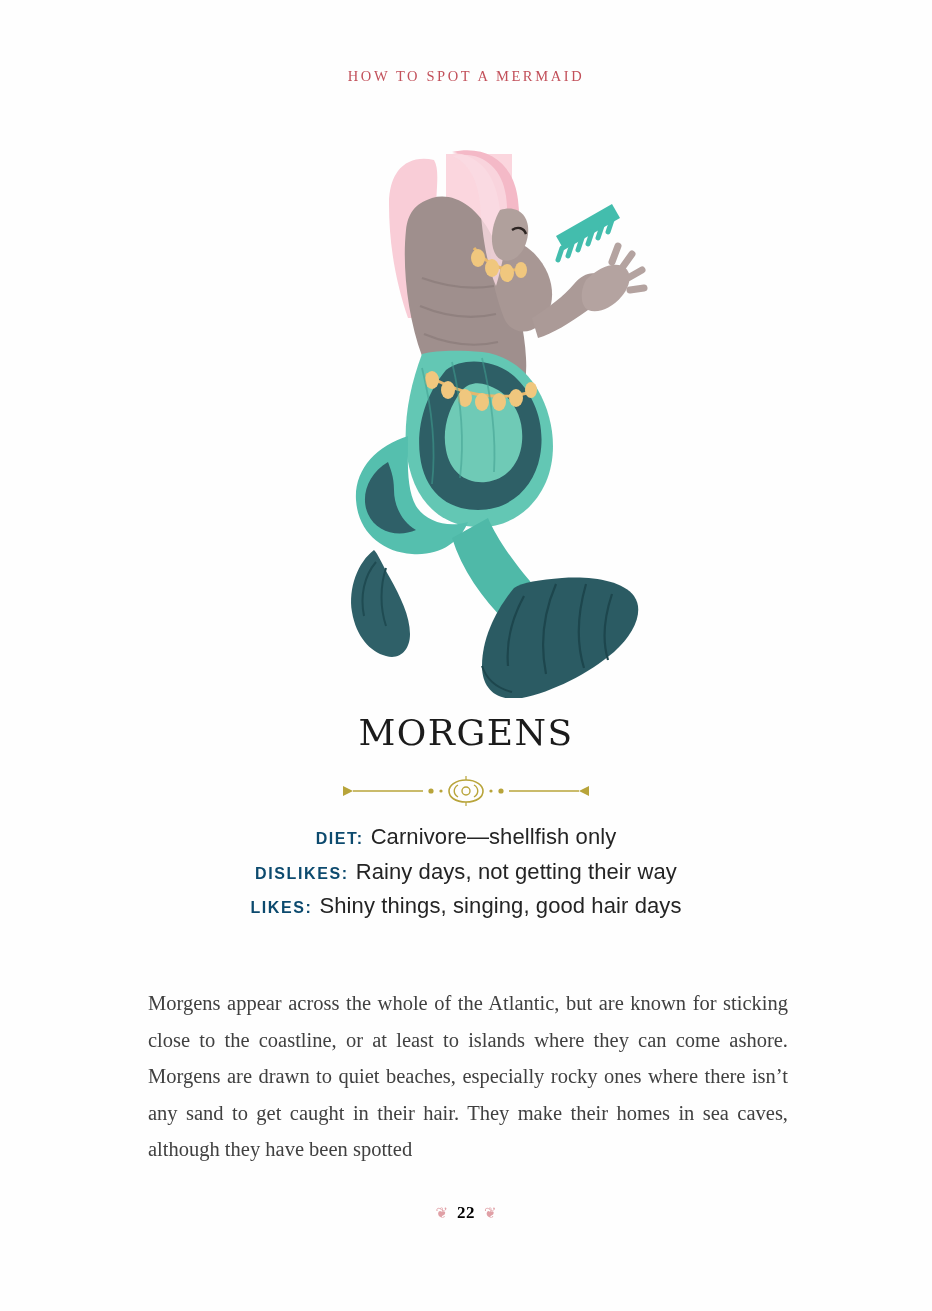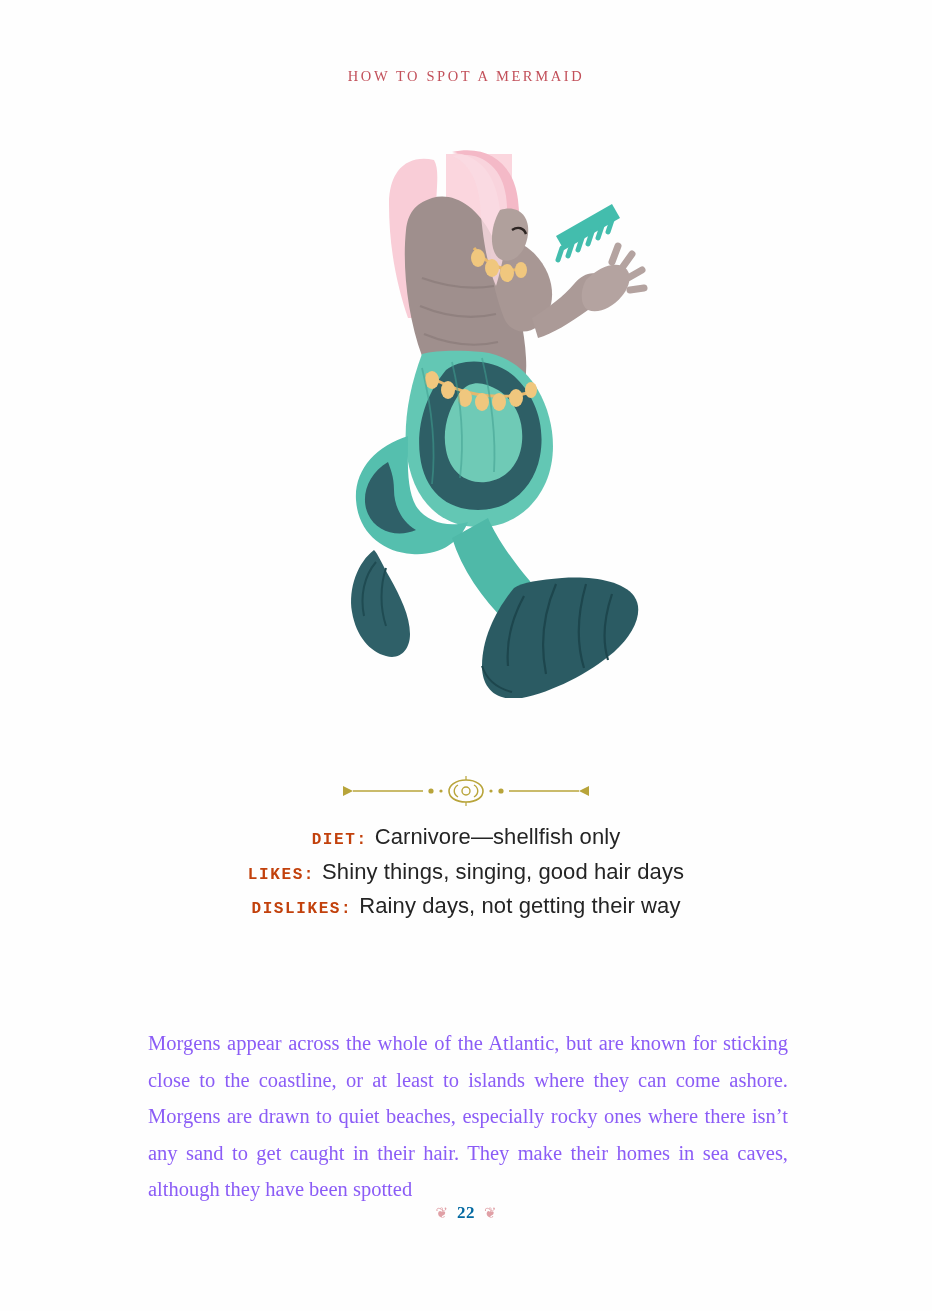--- a/index.html
+++ b/index.html
@@ -232,6 +232,7 @@
     </svg>
   </div>
 
+  <div class="creature-title">MORGENS</div>
 
   <div class="ornament">
     <svg width="270" height="30" viewBox="0 0 270 30" xmlns="http://www.w3.org/2000/svg" aria-hidden="true">

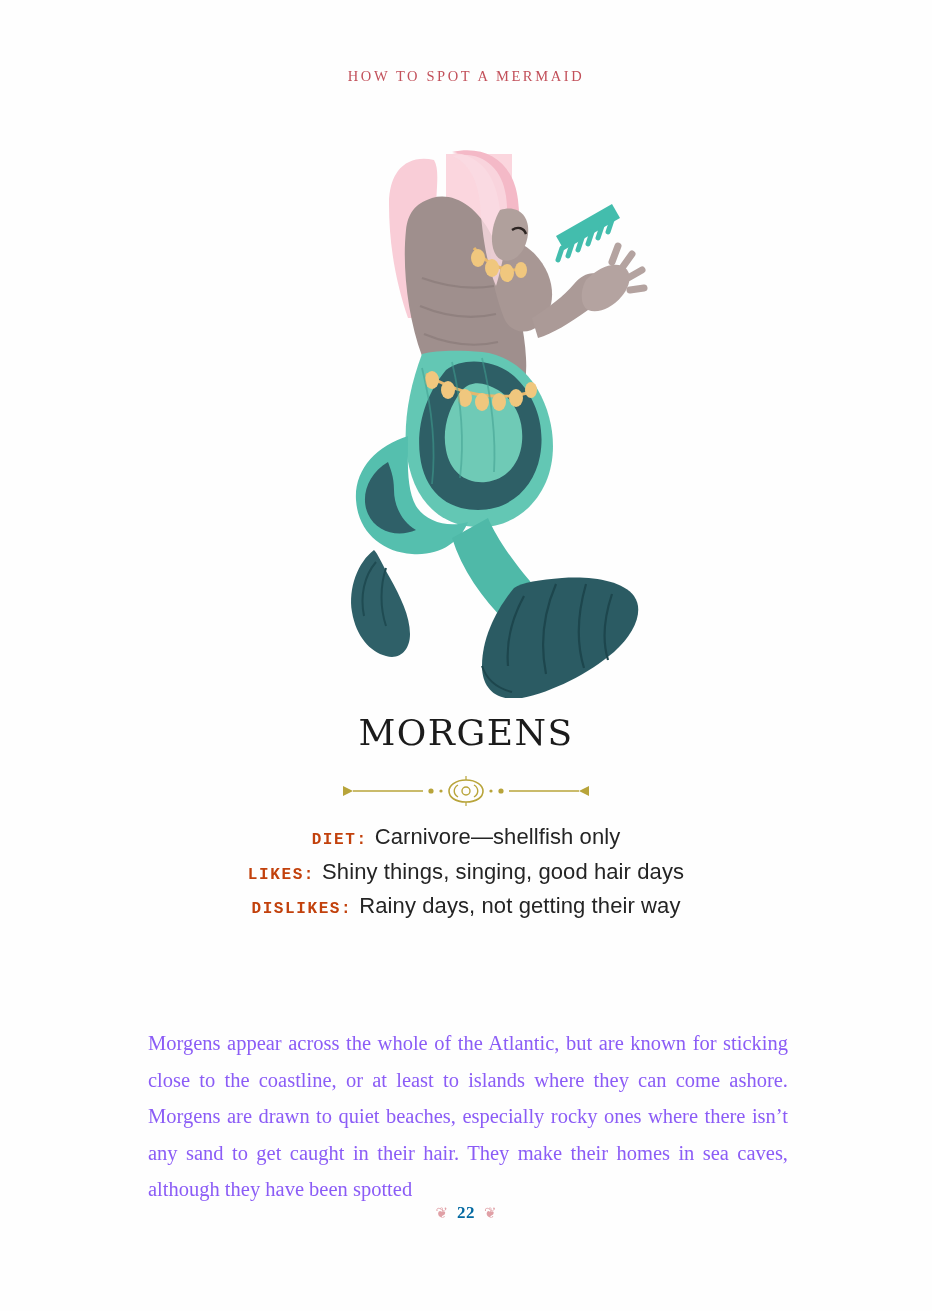--- a/index.html
+++ b/index.html
@@ -86,10 +86,10 @@
     white-space: nowrap;
   }
   .stat-label {
-    font-family: Liberation Mono, monospace;
+    font-family: Liberation Sans, sans-serif;
     font-size: 16px;
     letter-spacing: 1.6px;
-    color: #c2410c;
+    color: #0c4a6e;
     font-weight: 700;
     text-transform: uppercase;
   }

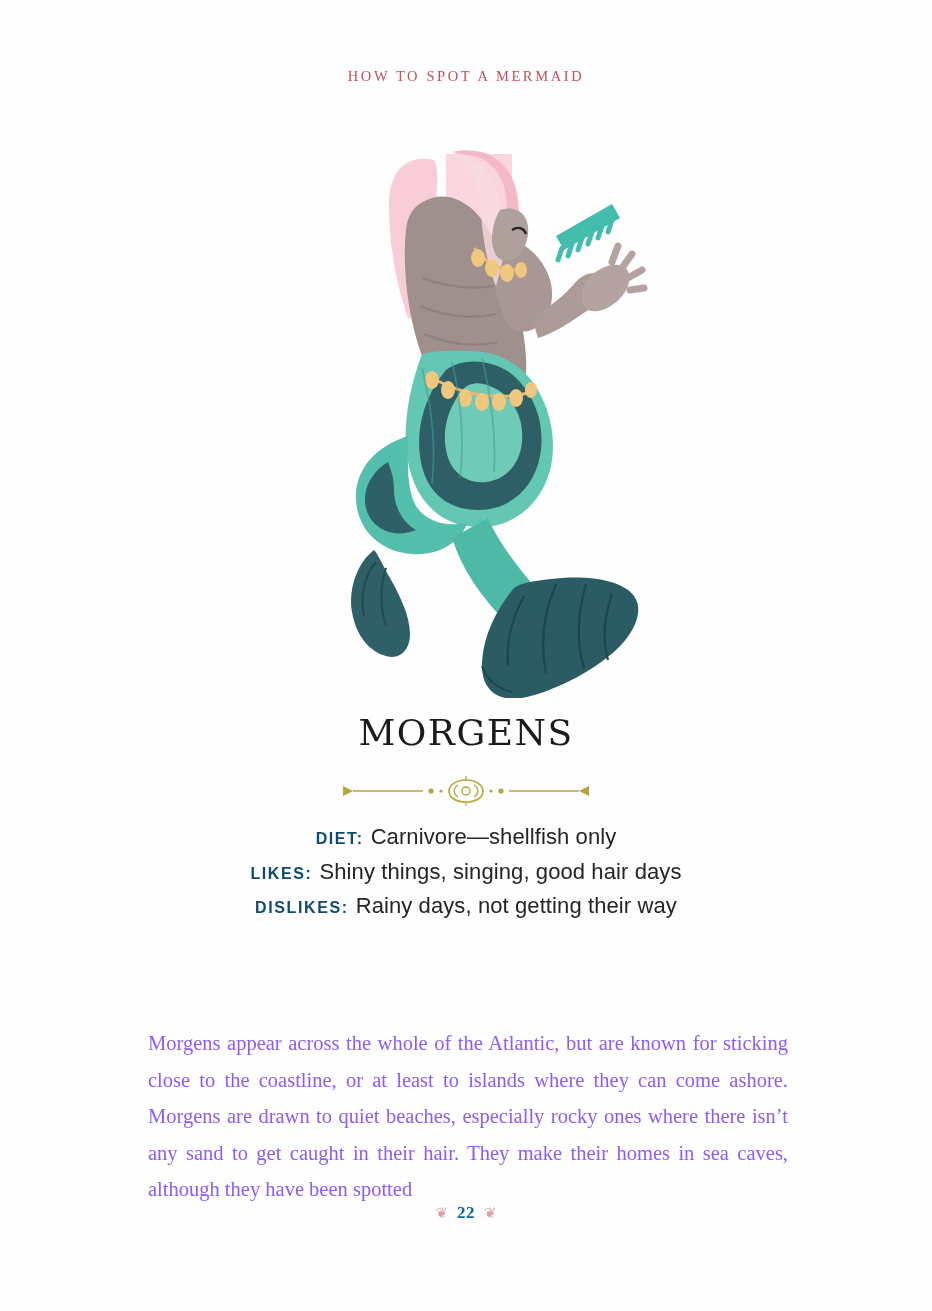--- a/index.html
+++ b/index.html
@@ -260,12 +260,12 @@
       <span class="stat-value">Carnivore—shellfish only</span>
     </div>
     <div class="stat-row">
+      <span class="stat-label">DISLIKES:</span>
+      <span class="stat-value">Rainy days, not getting their way</span>
+    </div>
+    <div class="stat-row">
       <span class="stat-label">LIKES:</span>
       <span class="stat-value">Shiny things, singing, good hair days</span>
-    </div>
-    <div class="stat-row">
-      <span class="stat-label">DISLIKES:</span>
-      <span class="stat-value">Rainy days, not getting their way</span>
     </div>
   </div>
 

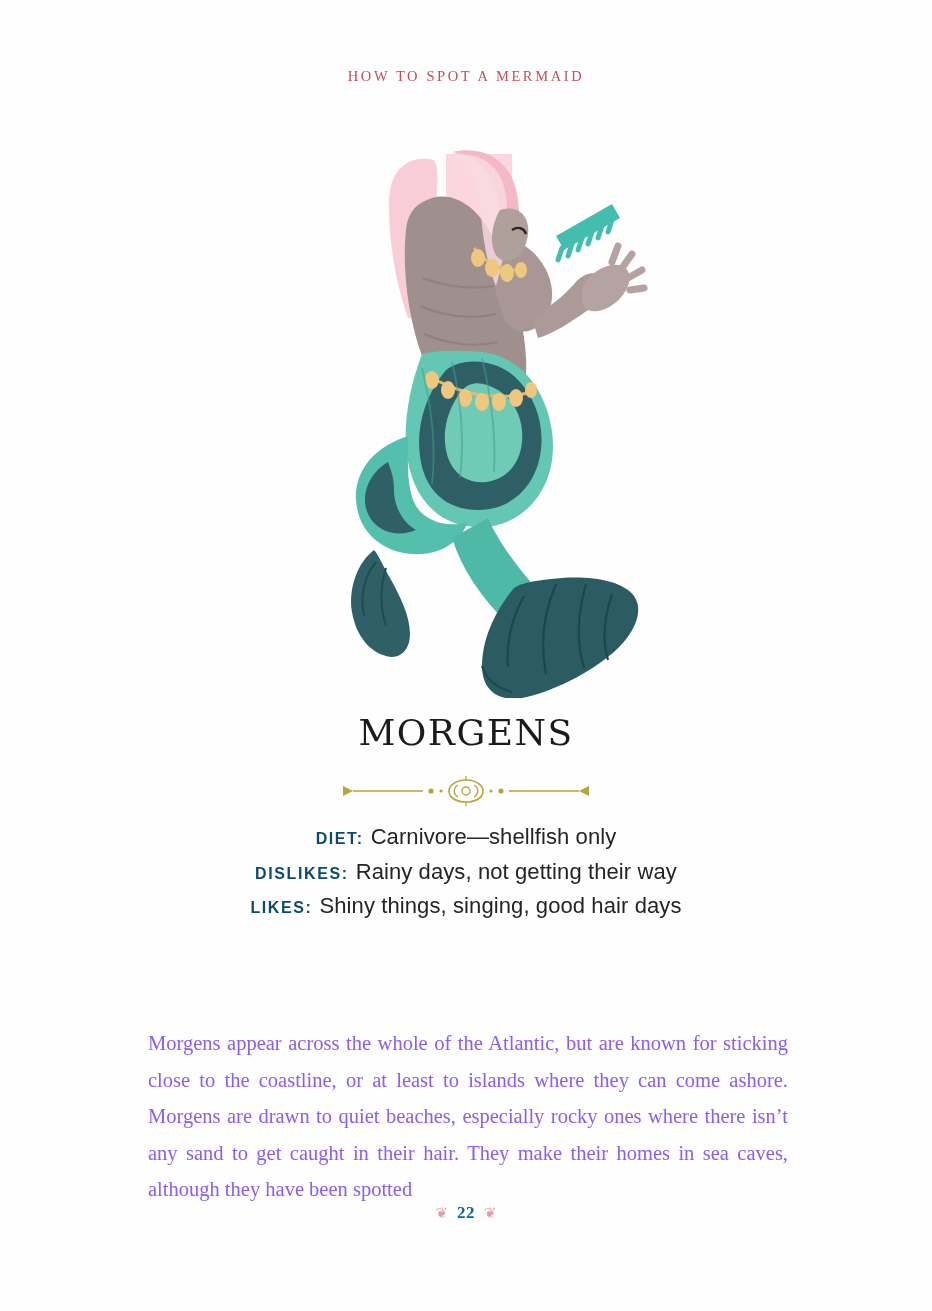--- a/index.html
+++ b/index.html
@@ -111,10 +111,9 @@
     font-family: "Liberation Serif", serif;
     font-size: 20.5px;
     line-height: 36.5px;
-    color: #8b5cf6;
+    color: #404040;
     text-align: justify;
     text-justify: inter-word;
-    margin-top: 40px;
   }
   .body-copy p { margin: 0; }
 

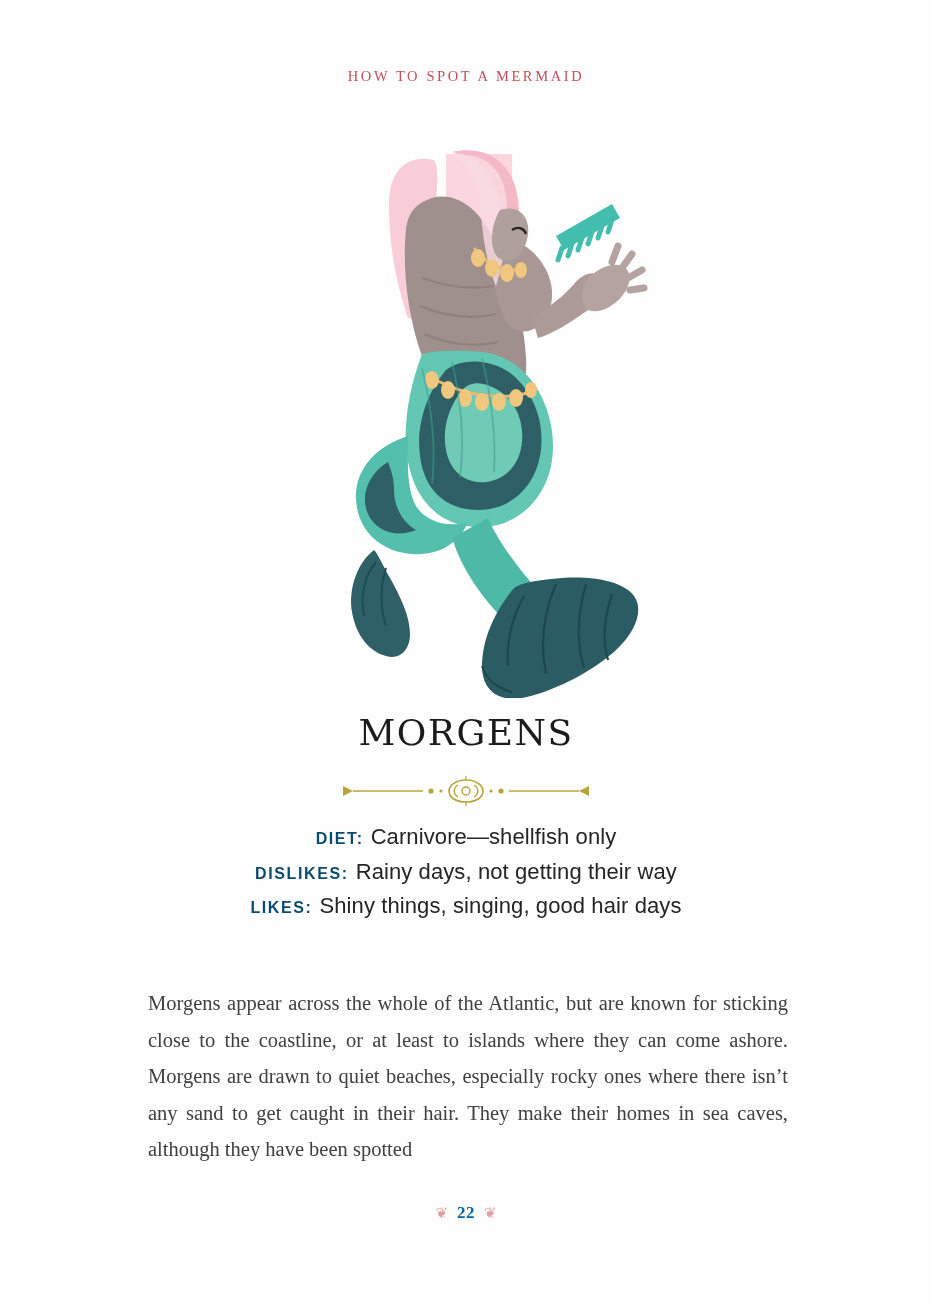--- a/index.html
+++ b/index.html
@@ -131,7 +131,7 @@
   .folio-num {
     font-family: "Liberation Serif", serif;
     font-size: 17px;
-    color: #0369a1;
+    color: #000000;
     font-weight: 700;
     letter-spacing: 0.5px;
   }

